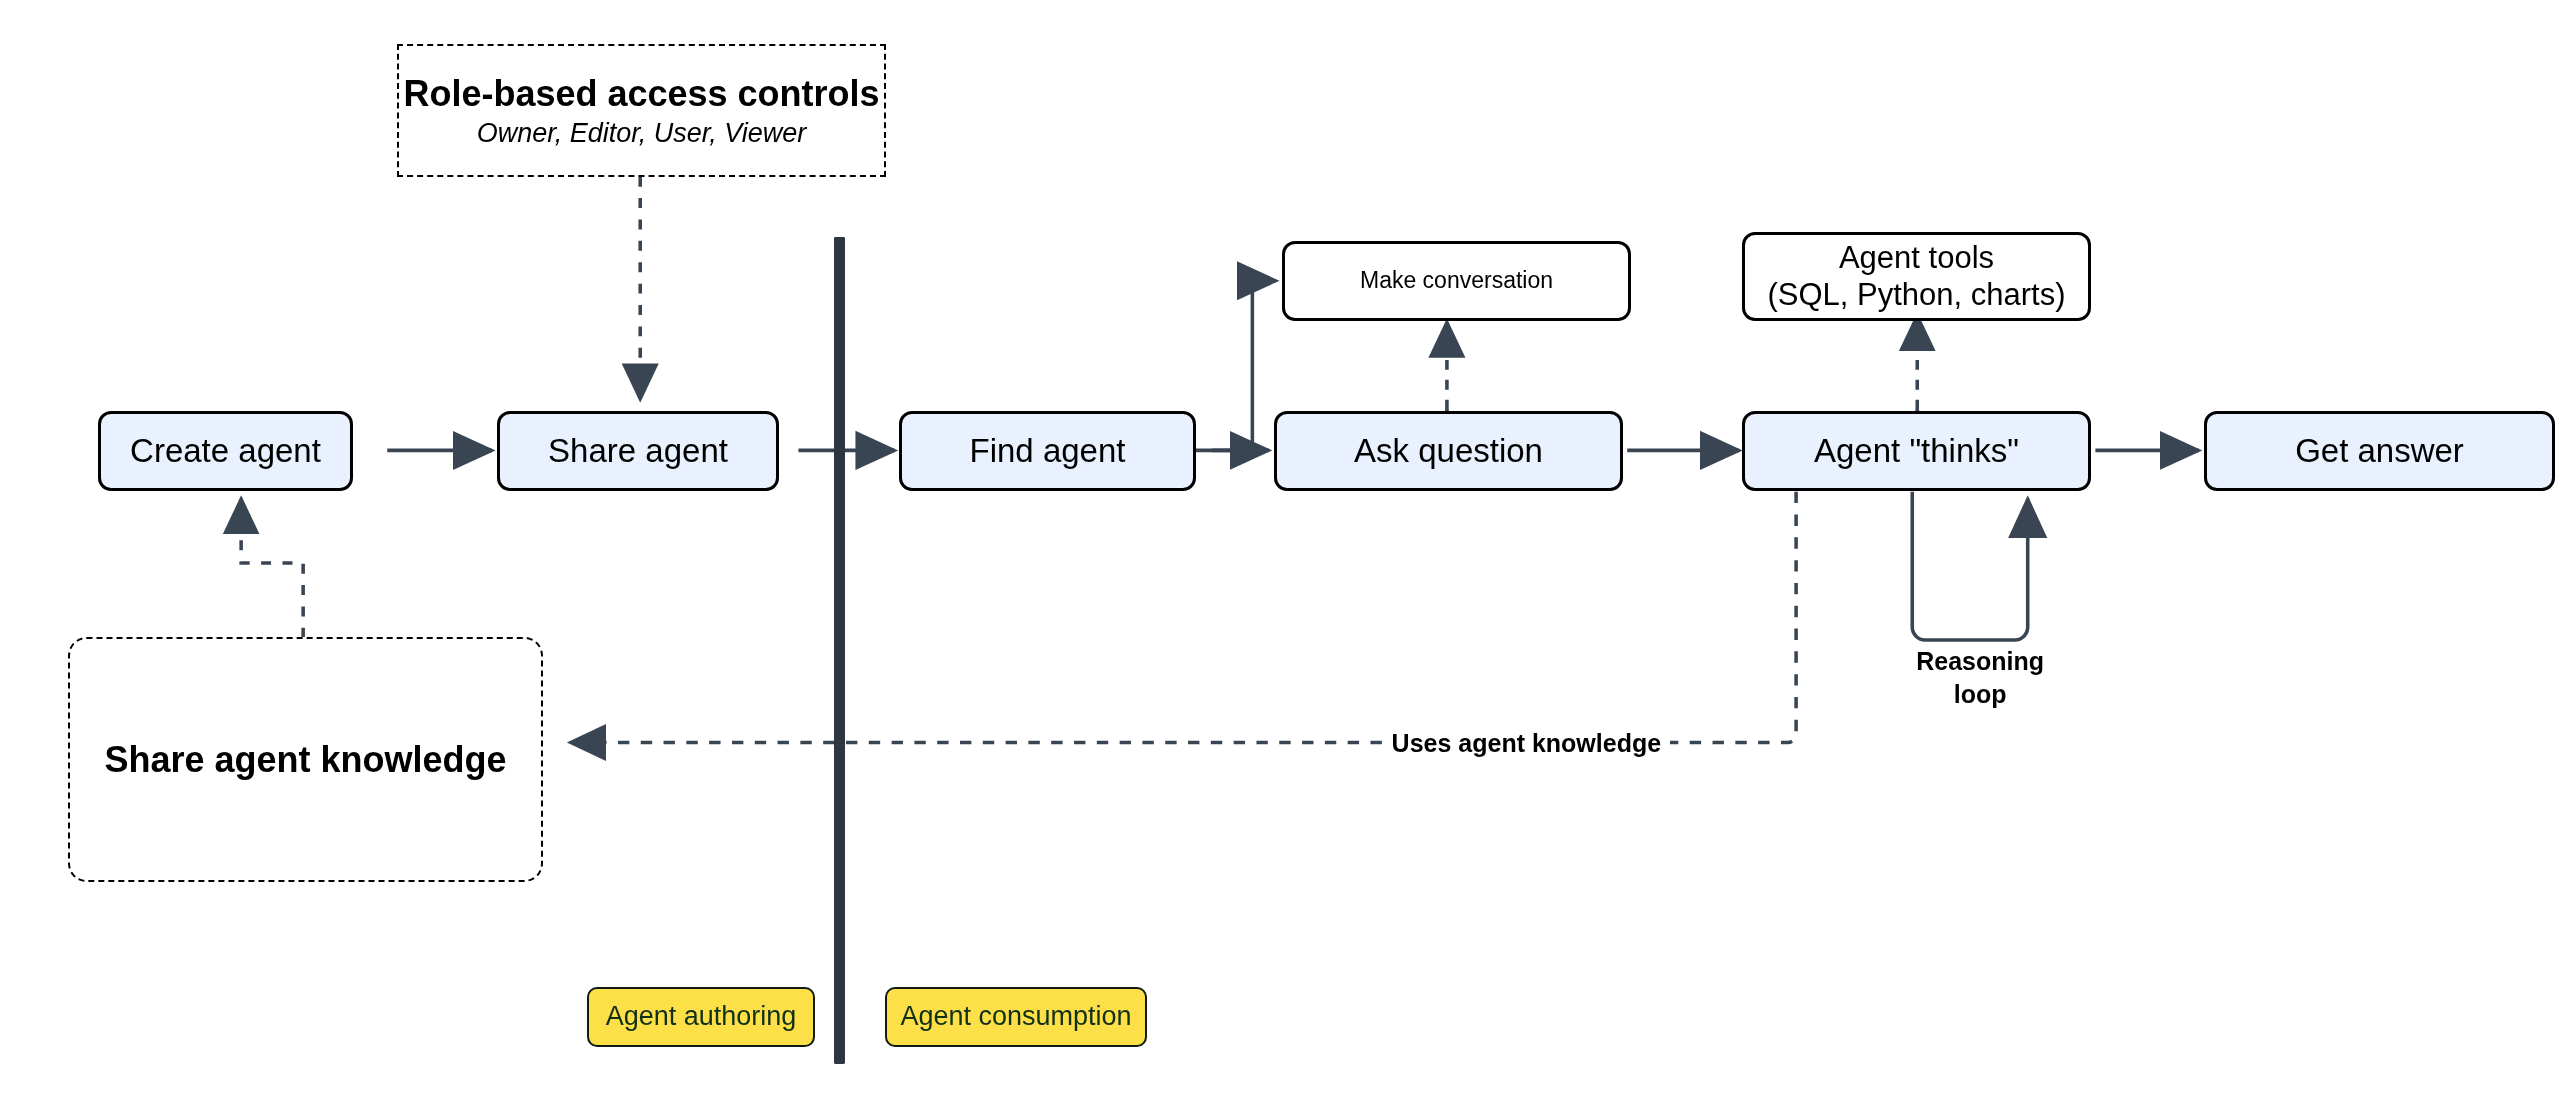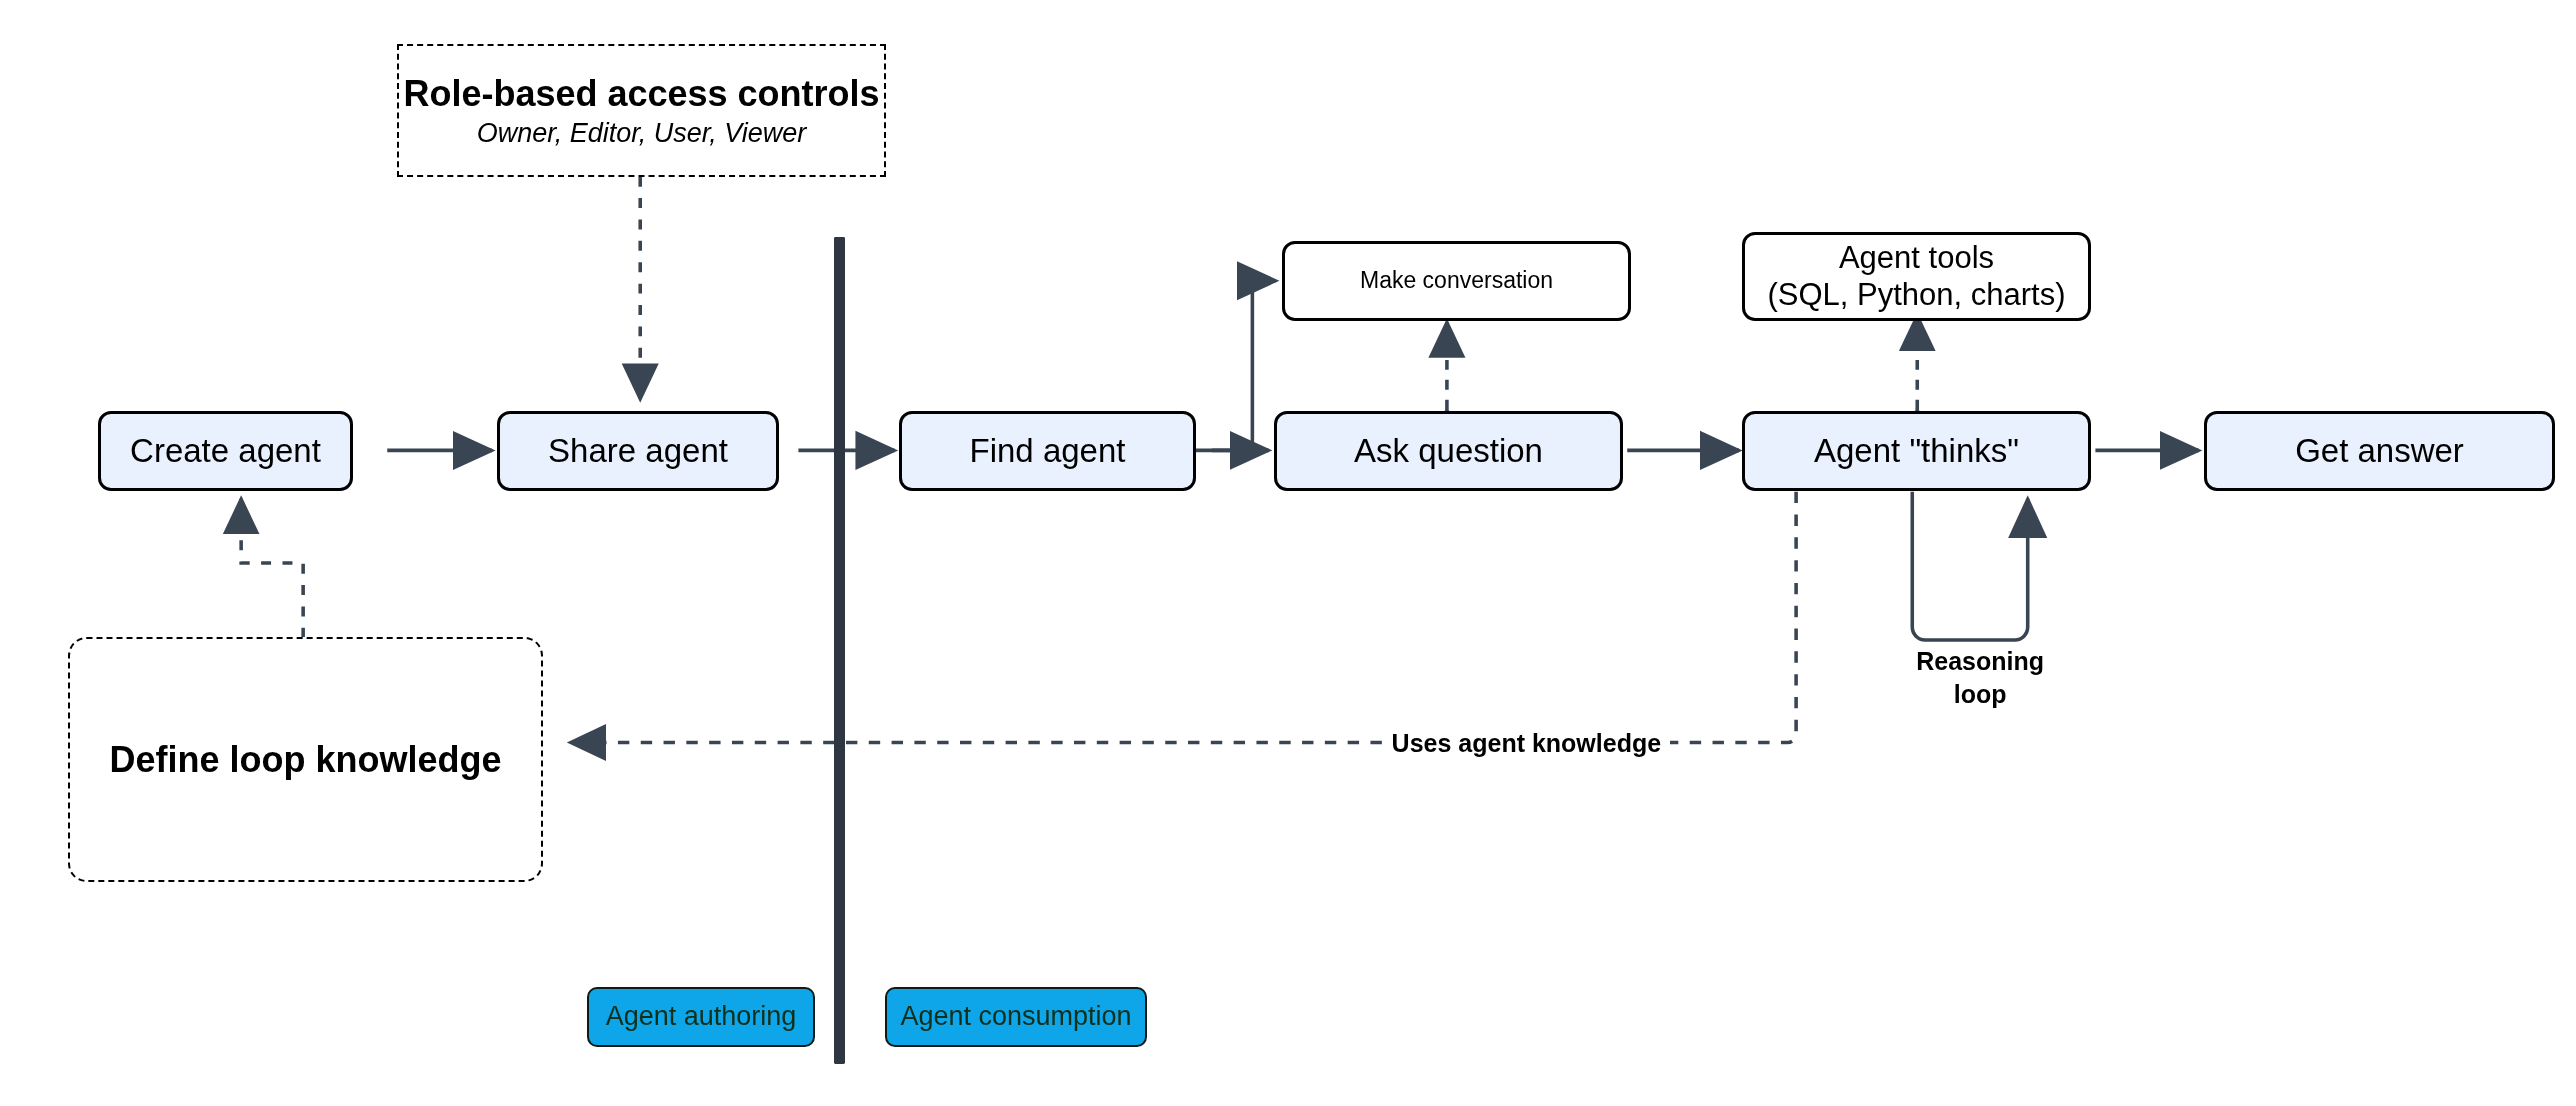--- a/index.html
+++ b/index.html
@@ -154,7 +154,7 @@
   </div>
 
   <div class="note note-round" style="left:68px; top:637px; width:475px; height:245px;">
-    <div class="note-title">Define loop knowledge</div>
+    <div class="note-title">Share agent knowledge</div>
   </div>
 
   <div class="node node-process" style="left:98px; top:411px; width:255px; height:80px;">Create agent</div>

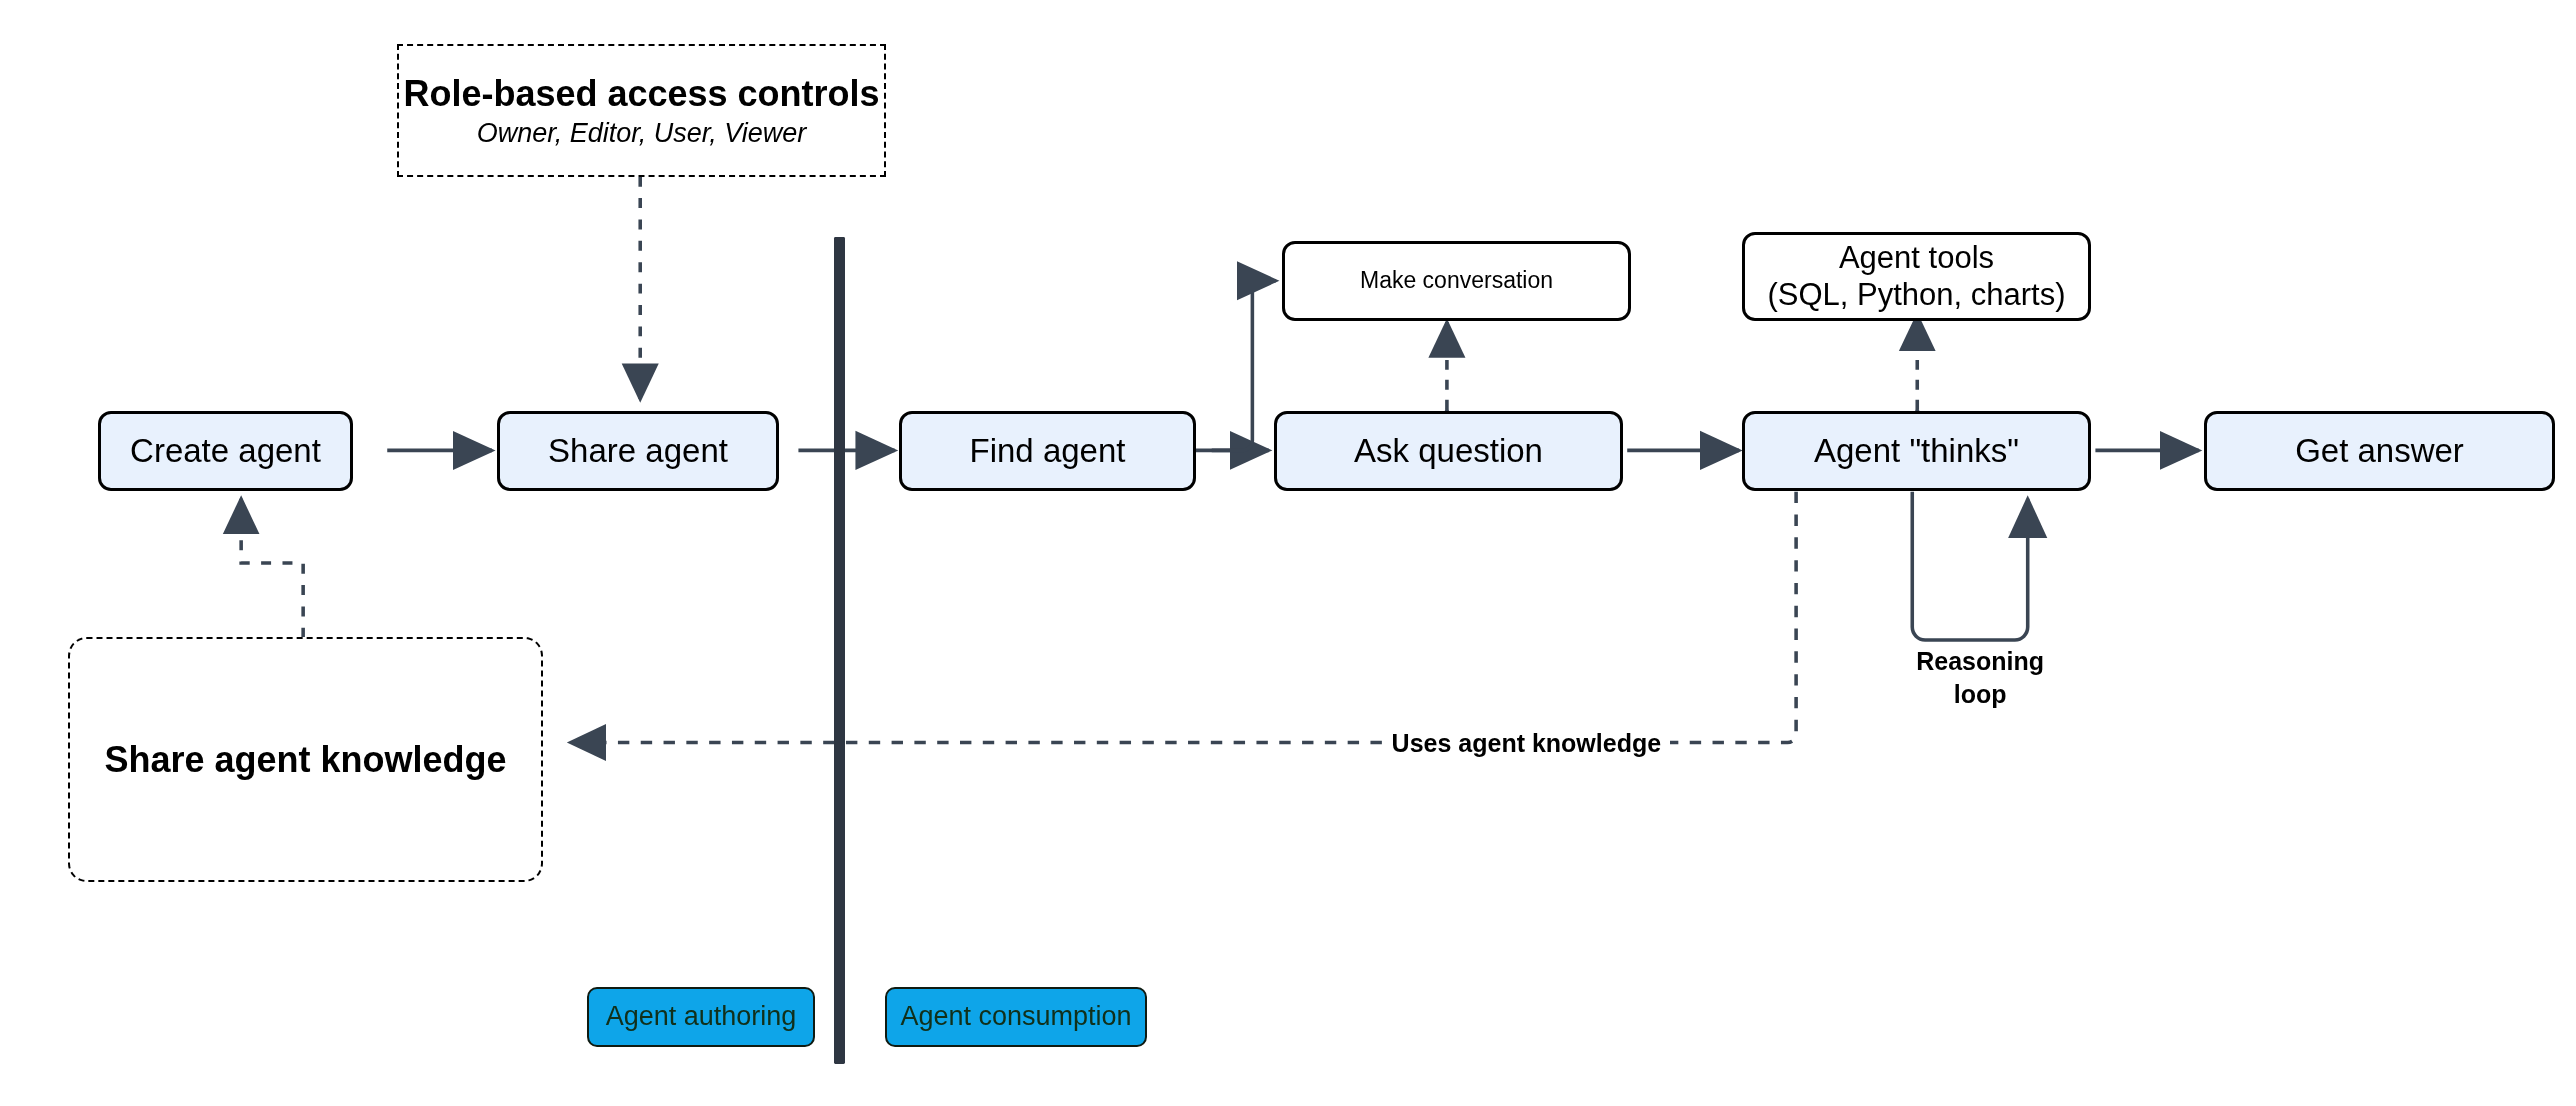--- a/index.html
+++ b/index.html
@@ -49,7 +49,7 @@
     font-size: 23px;
   }
   .node-legend {
-    background: #0ea5e9;
+    background: #fde047;
     border: 2.9px solid #0f1b12;
     border-radius: 10px;
     font-size: 27px;

